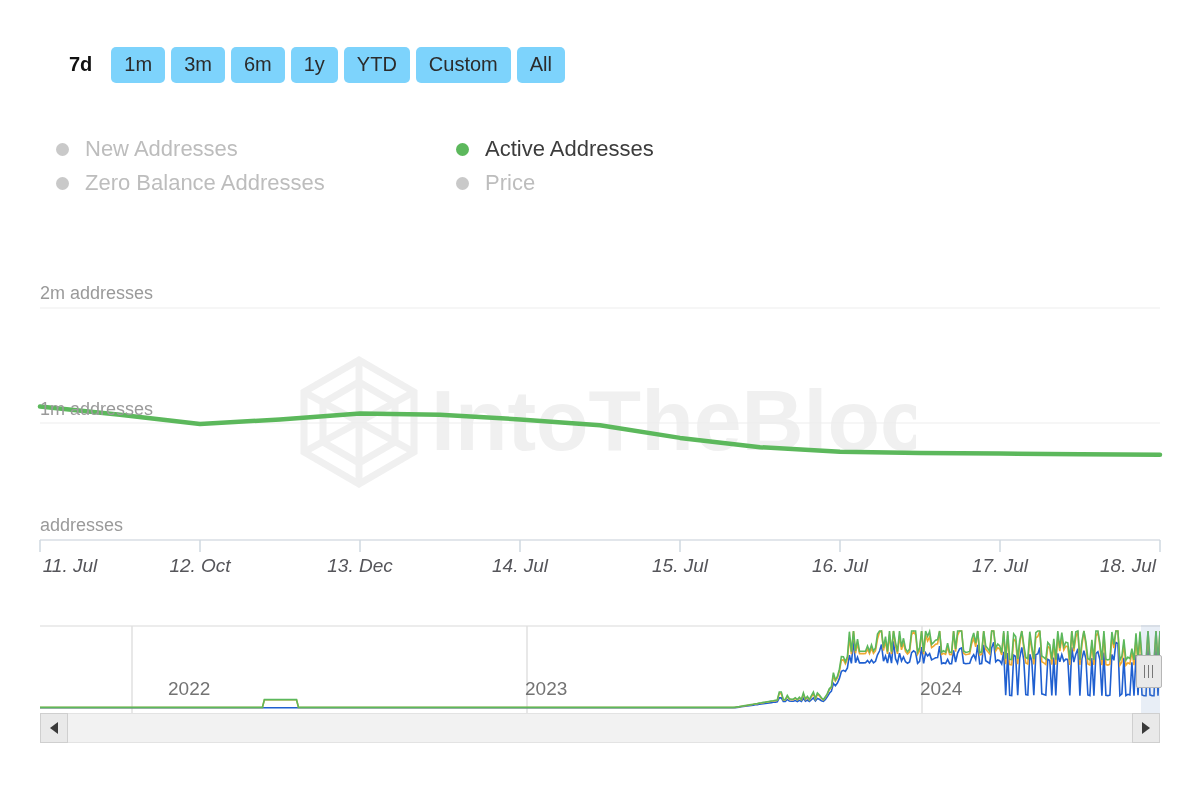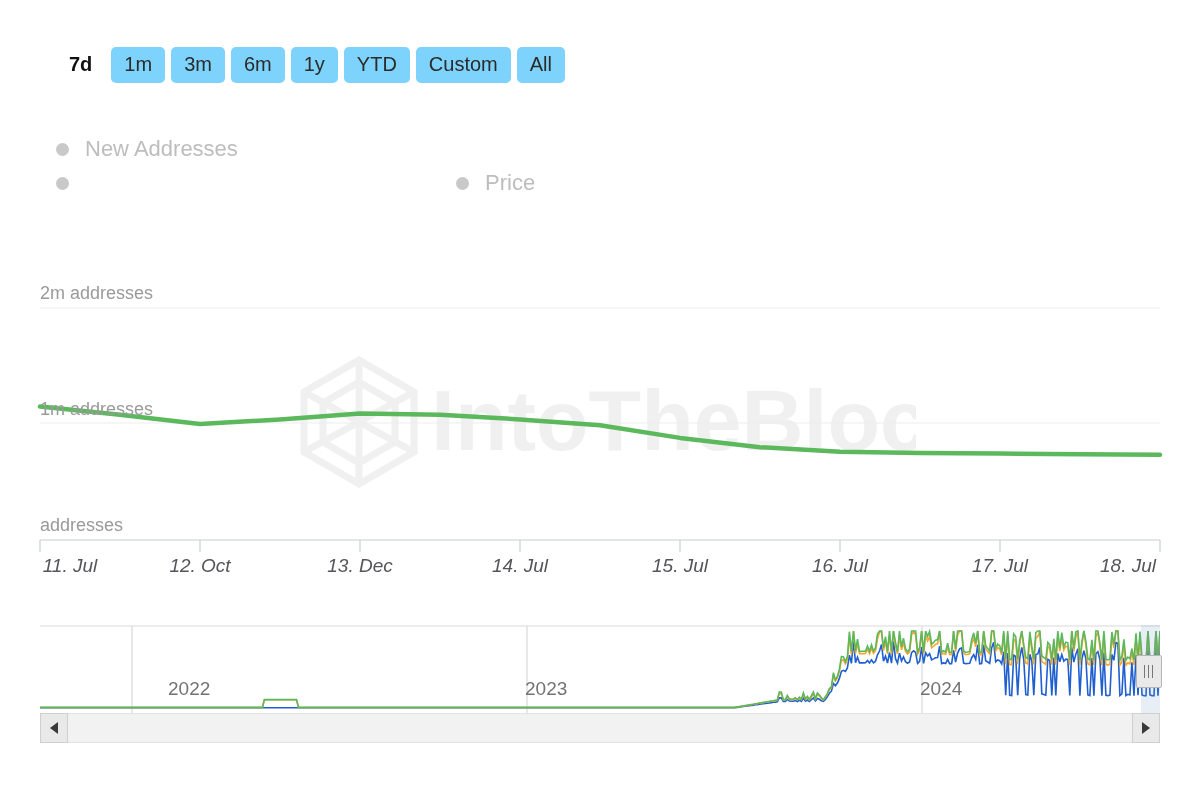--- a/index.html
+++ b/index.html
@@ -231,6 +231,10 @@
   <div class="legend-item col-a">
     <span class="legend-dot" style="background:#c9c9c9"></span>
     <span class="legend-label">New Addresses</span>
+  </div>
+  <div class="legend-item col-b on">
+    <span class="legend-dot" style="background:#5cb85c"></span>
+    <span class="legend-label">Active Addresses</span>
   </div>
   <div class="legend-item col-a">
     <span class="legend-dot" style="background:#c9c9c9"></span>

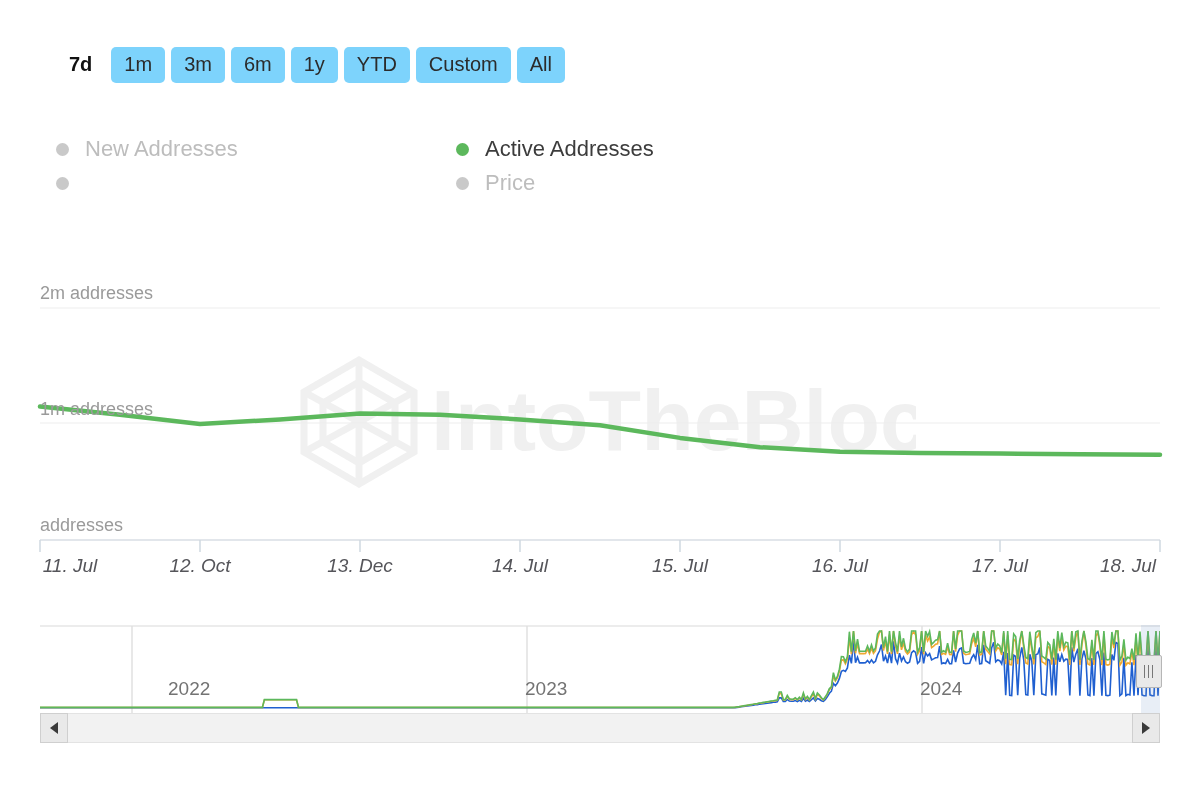--- a/index.html
+++ b/index.html
@@ -238,6 +238,7 @@
   </div>
   <div class="legend-item col-a">
     <span class="legend-dot" style="background:#c9c9c9"></span>
+    <span class="legend-label">Zero Balance Addresses</span>
   </div>
   <div class="legend-item col-b">
     <span class="legend-dot" style="background:#c9c9c9"></span>

